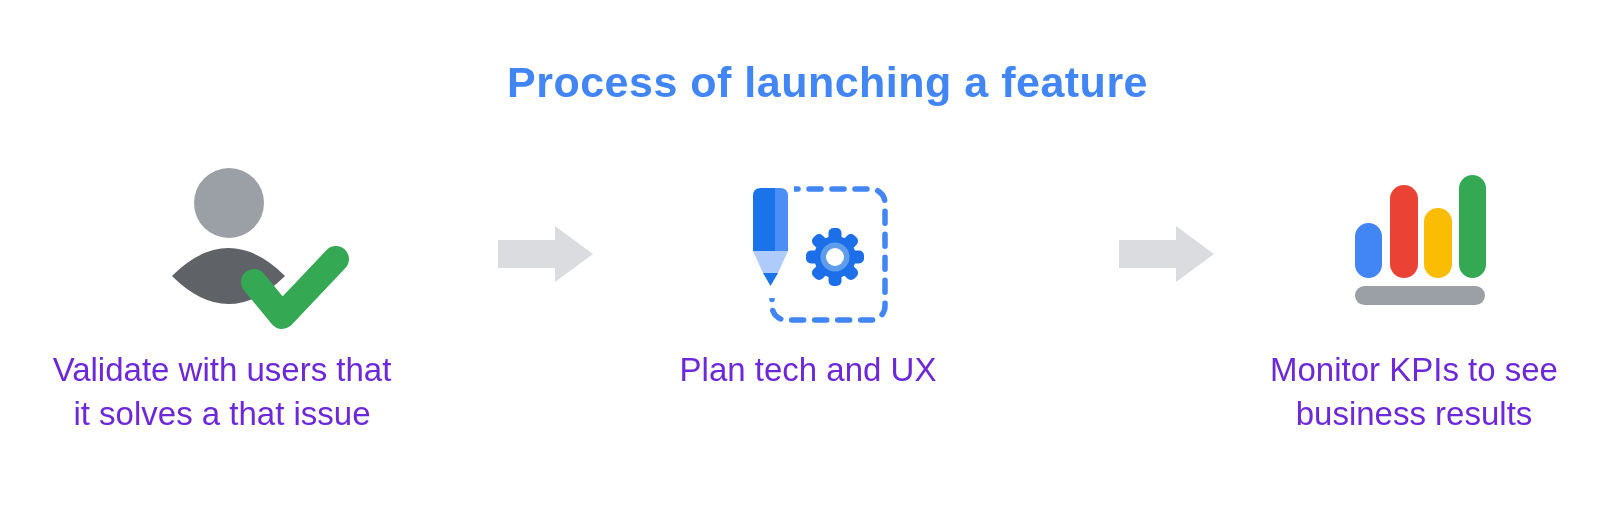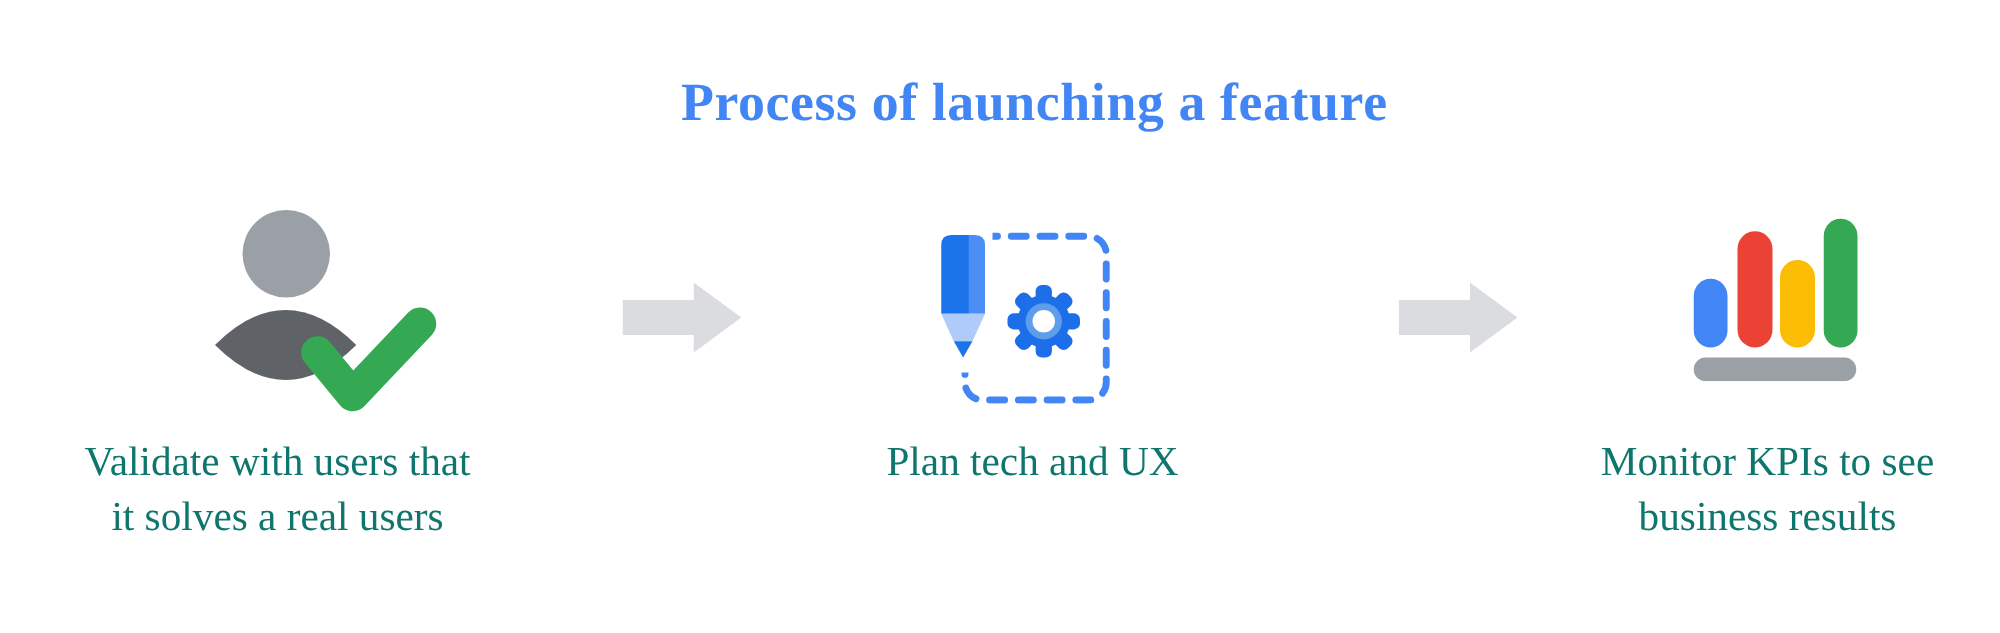--- a/index.html
+++ b/index.html
@@ -13,7 +13,7 @@
     height: 506px;
     background: #ffffff;
     overflow: hidden;
-    font-family: Liberation Serif, serif;
+    font-family: Liberation Sans, sans-serif;
   }
   .title {
     position: absolute;

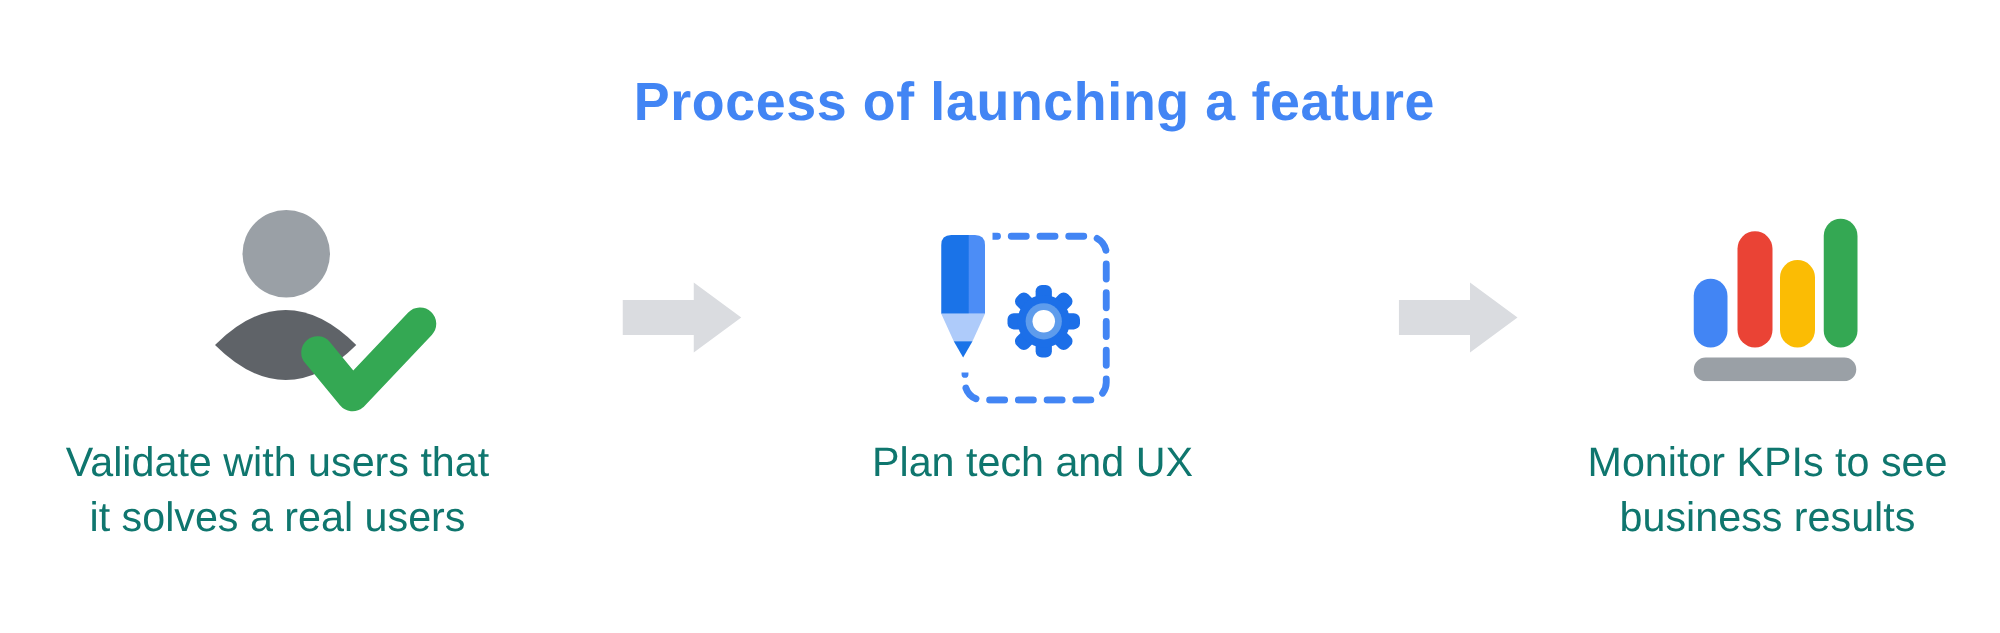--- a/index.html
+++ b/index.html
@@ -45,7 +45,7 @@
     text-align: center;
     font-size: 33px;
     line-height: 44px;
-    color: #0f766e;
+    color: #6d28d9;
   }
   .caption-1 { left: 22px; }
   .caption-2 { left: 626px; }

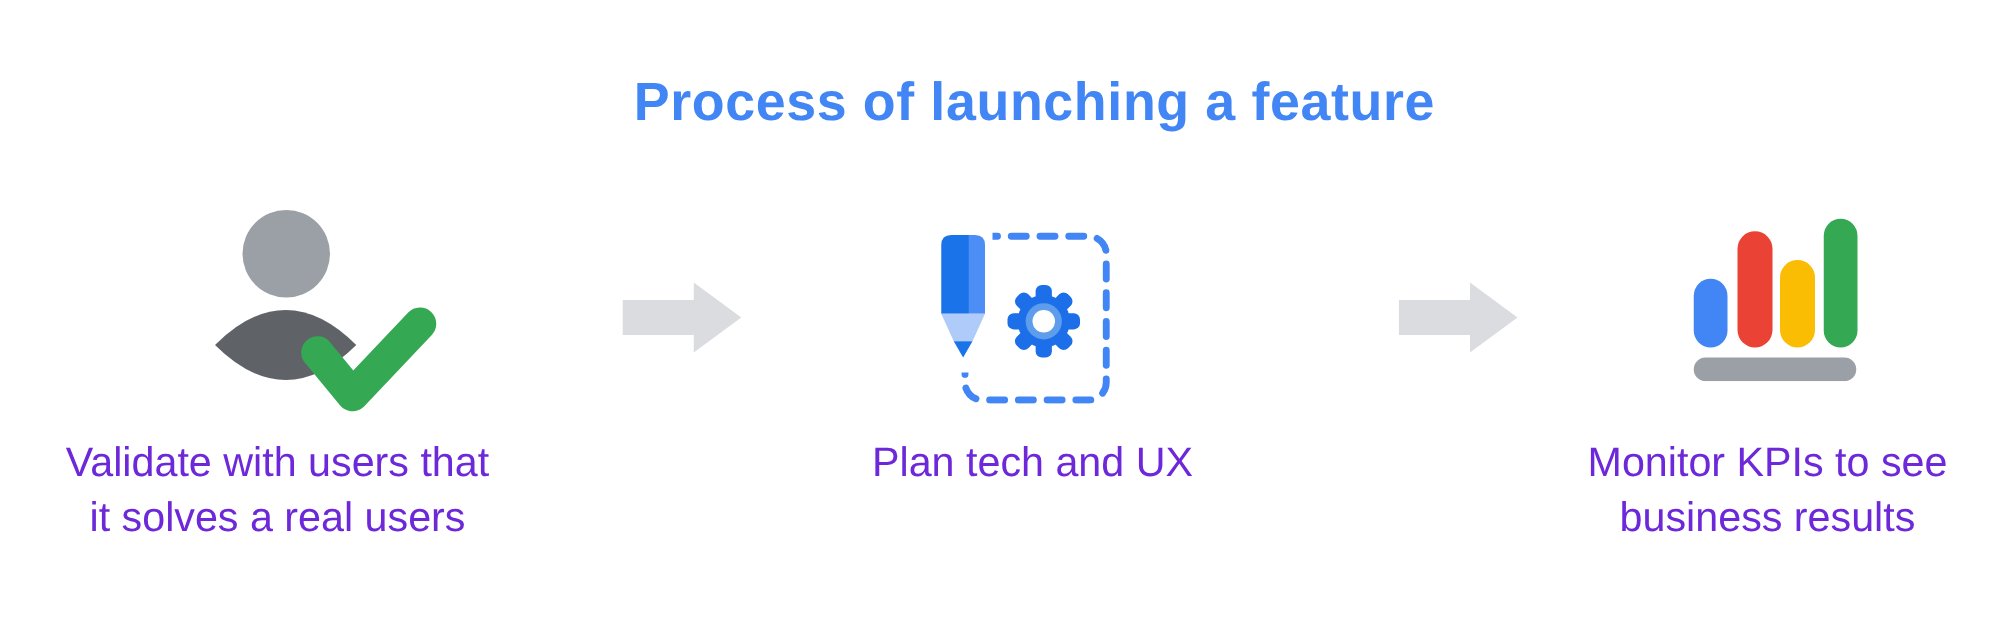--- a/index.html
+++ b/index.html
@@ -48,7 +48,7 @@
     color: #6d28d9;
   }
   .caption-1 { left: 22px; }
-  .caption-2 { left: 626px; }
+  .caption-2 { left: 608px; }
   .caption-3 { left: 1214px; }
 </style>
 </head>

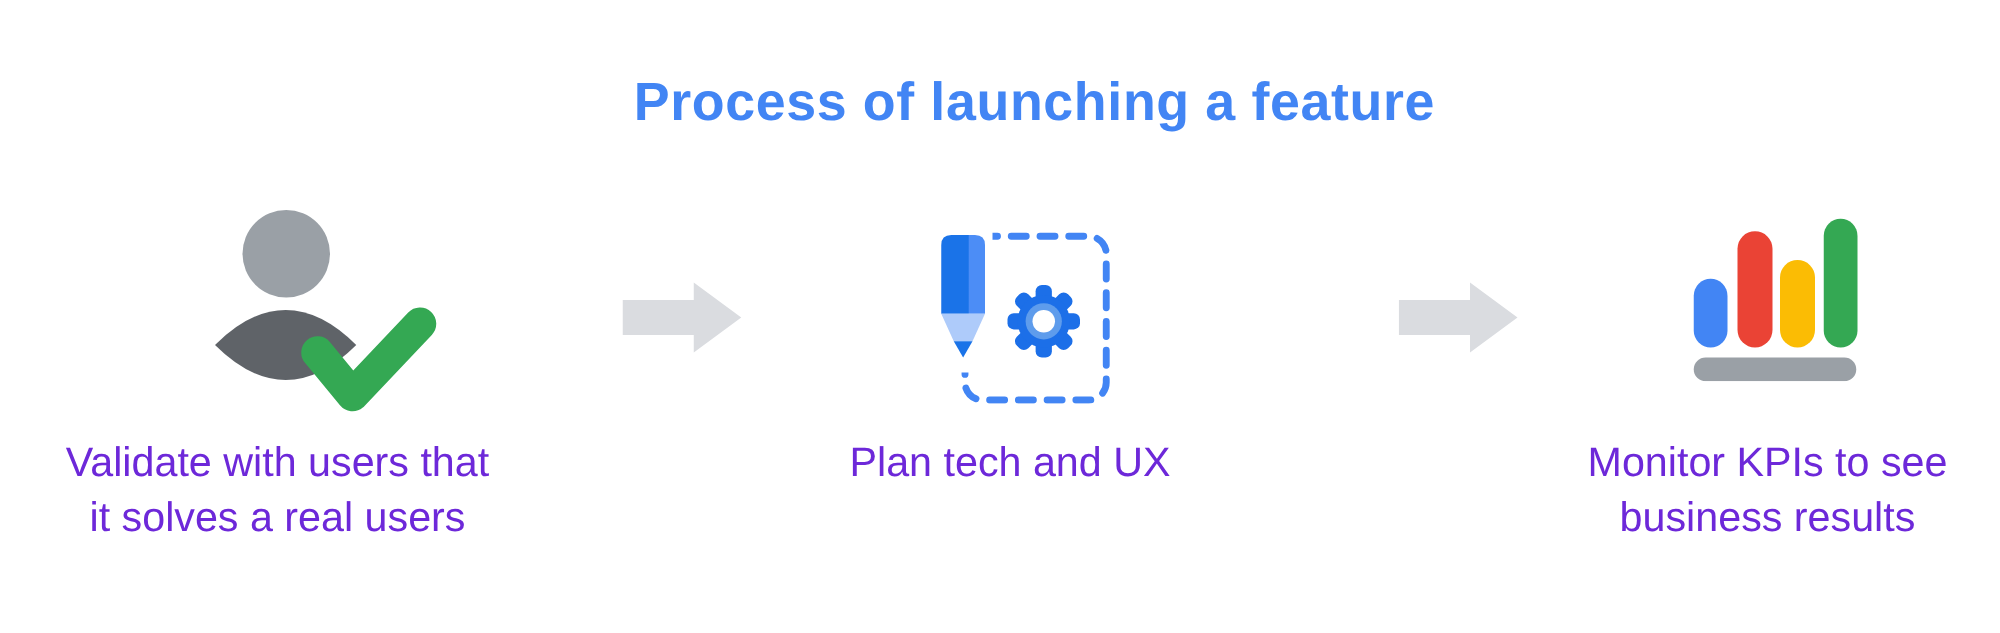--- a/index.html
+++ b/index.html
@@ -113,7 +113,7 @@
 
   <div class="caption caption-1">
     <div>Validate with users that</div>
-    <div>it solves a real users</div>
+    <div>it solves a that issue</div>
   </div>
   <div class="caption caption-2">
     <div>Plan tech and UX</div>

